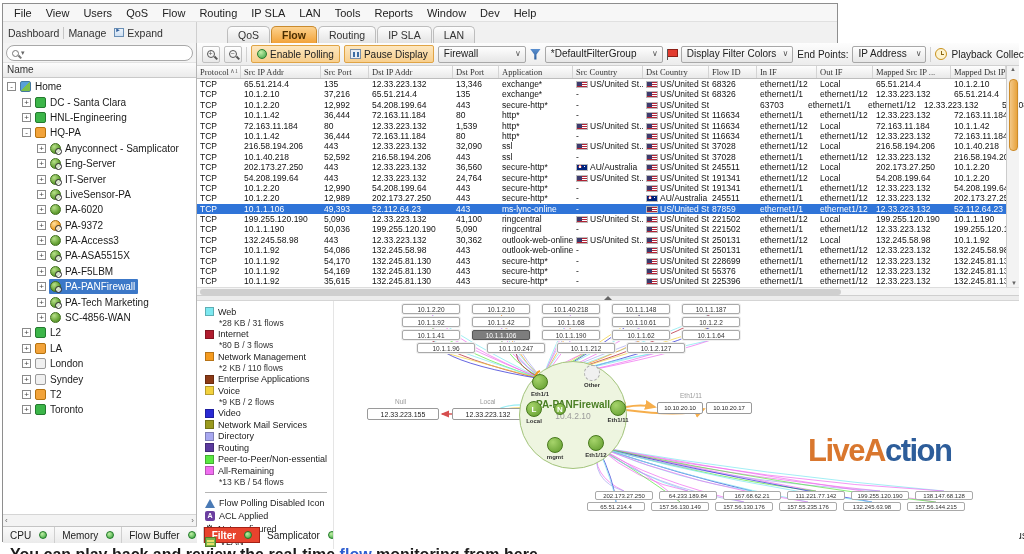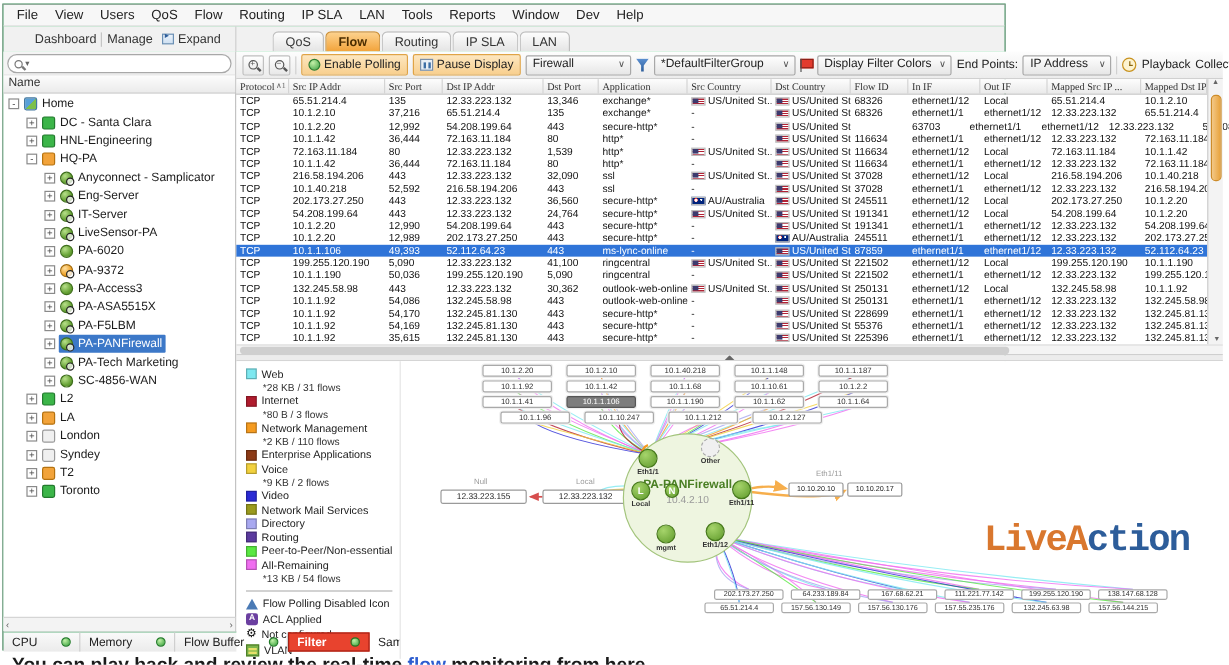--- a/index.html
+++ b/index.html
@@ -4,7 +4,7 @@
 <style>
   * { box-sizing: border-box; margin: 0; padding: 0; }
   html,body { width:1024px; height:554px; background:#fff; font-family:"Liberation Sans",sans-serif; overflow:hidden; }
-  .window { position:absolute; left:2px; top:3px; width:836px; height:539px; border:1px solid #8e8e8e; background:#22c55e; }
+  .window { position:absolute; left:2px; top:3px; width:836px; height:539px; border:1px solid #8e8e8e; background:#bef264; }
 
   
   .menubar { height:18px; background:#f7f7f7; border-bottom:1px solid #e0e0e0; display:flex; align-items:center; padding-left:4px; }

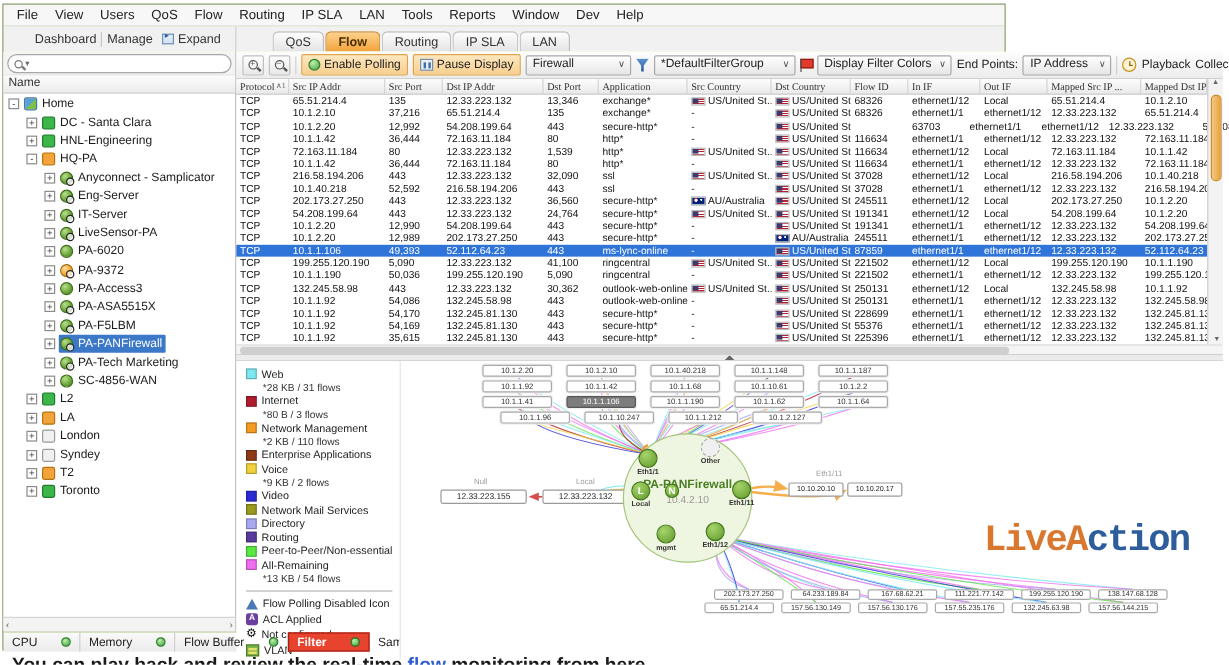--- a/index.html
+++ b/index.html
@@ -12,7 +12,7 @@
 
   
   .tabrow { height:21px; display:flex; background:#f1f1f1; }
-  .left-tools { width:194px; flex:none; display:flex; align-items:center; padding-left:22px; border-right:1px solid #cfcfcf; }
+  .left-tools { width:194px; flex:none; display:flex; align-items:center; padding-left:1px; border-right:1px solid #cfcfcf; }
   .ltool { font-size:10.5px; color:#333; padding:0 4px; display:flex; align-items:center; gap:3px; }
   .lsep { width:1px; height:12px; background:#c5c5c5; }
   .exp-icon { width:10px; height:9px; border:1px solid #6a8fb5; background:linear-gradient(#eaf2fb,#cfe0f2); display:inline-block; position:relative; }

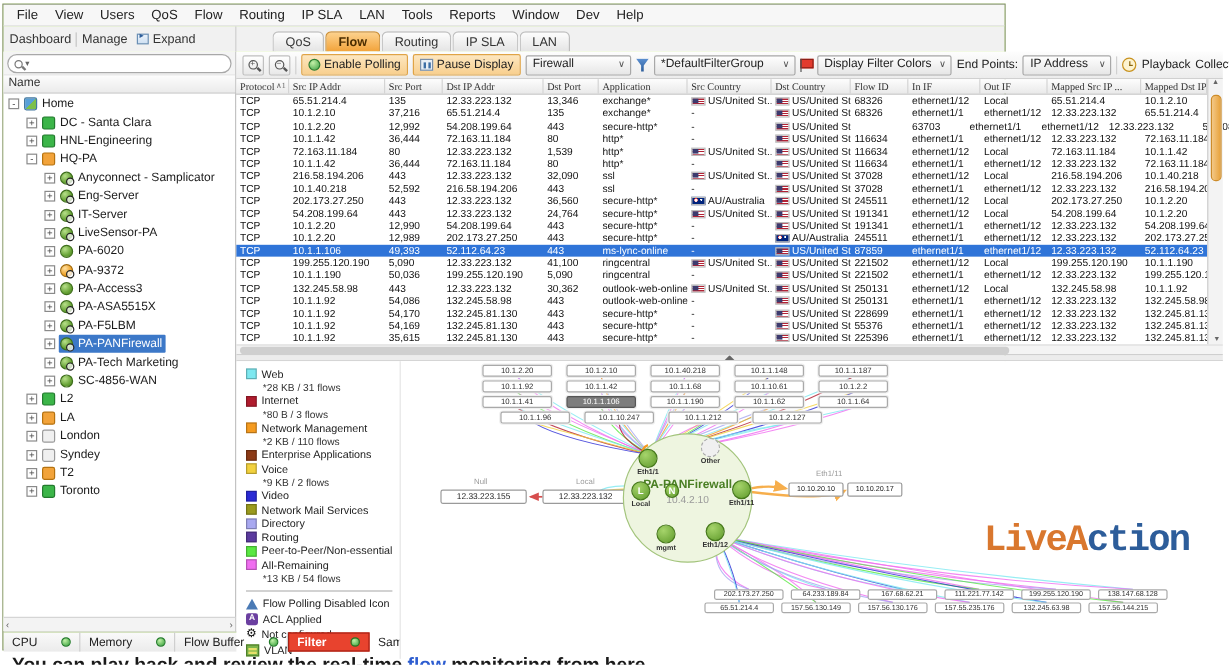--- a/index.html
+++ b/index.html
@@ -126,7 +126,7 @@
   .inode.other { background:#f0f0f0; border:1px dashed #aaa; }
   .inode.small { width:12px; height:12px; line-height:11px; }
   .ilabel { position:absolute; transform:translate(-50%,0); font-size:6px; font-weight:bold; color:#333; white-space:nowrap; }
-  .wm { position:absolute; left:486px; top:132px; font-size:31px; font-weight:bold; letter-spacing:-1.5px;font-family:Liberation Mono, monospace; }
+  .wm { position:absolute; left:474px; top:132px; font-size:31px; font-weight:bold; letter-spacing:-1.5px; }
 
   
   .statusbar { height:17px; border-top:1px solid #c4c4c4; background:linear-gradient(#fafafa,#ebebeb); display:flex; align-items:stretch; font-size:10px; color:#222; }

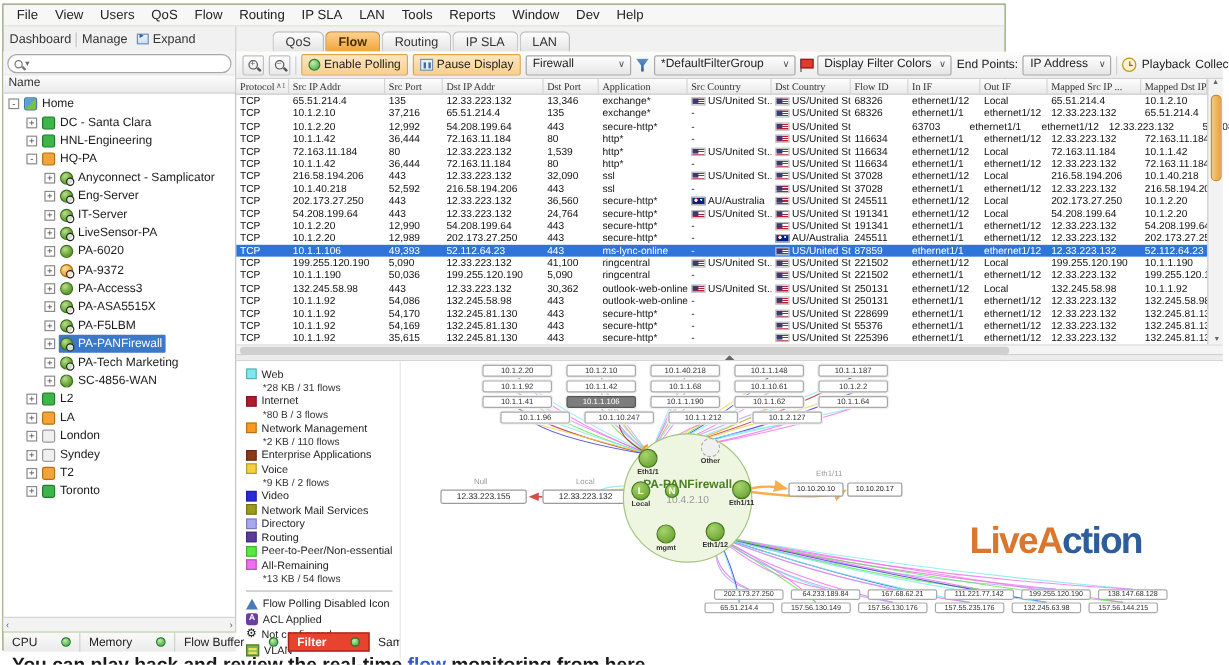--- a/index.html
+++ b/index.html
@@ -130,7 +130,7 @@
 
   
   .statusbar { height:17px; border-top:1px solid #c4c4c4; background:linear-gradient(#fafafa,#ebebeb); display:flex; align-items:stretch; font-size:10px; color:#222; }
-  .seg { display:flex; align-items:center; gap:20px; padding:0 7px; border-right:1px solid #cfcfcf; white-space:nowrap; }
+  .seg { display:flex; align-items:center; gap:8px; padding:0 7px; border-right:1px solid #cfcfcf; white-space:nowrap; }
   .seg.alert { background:#e8432e; color:#fff; font-weight:bold; border:1px solid #a52015; }
   .ball { width:8px; height:8px; border-radius:50%; background:radial-gradient(circle at 35% 30%,#c0f0a6,#34a03a); border:1px solid #1f7a26; }
   .seg.msg { border-right:none; color:#222; }

